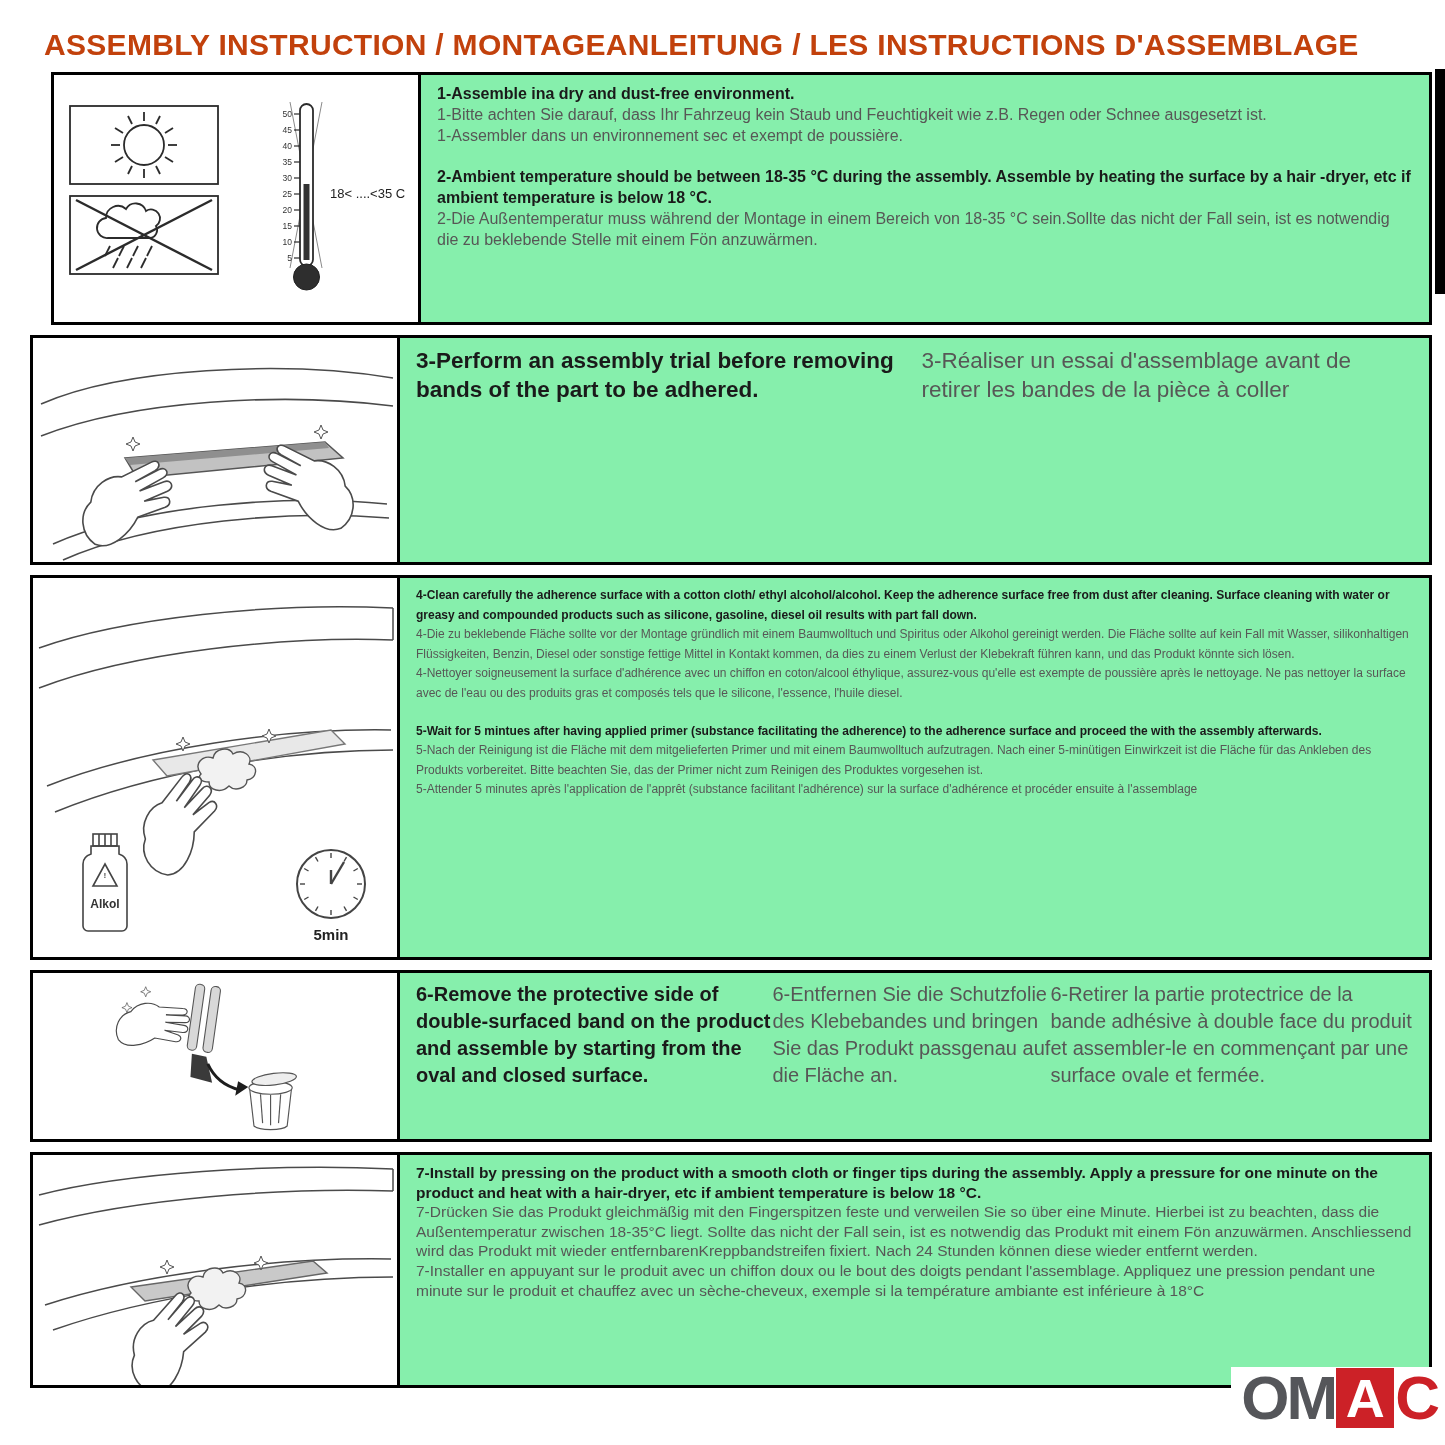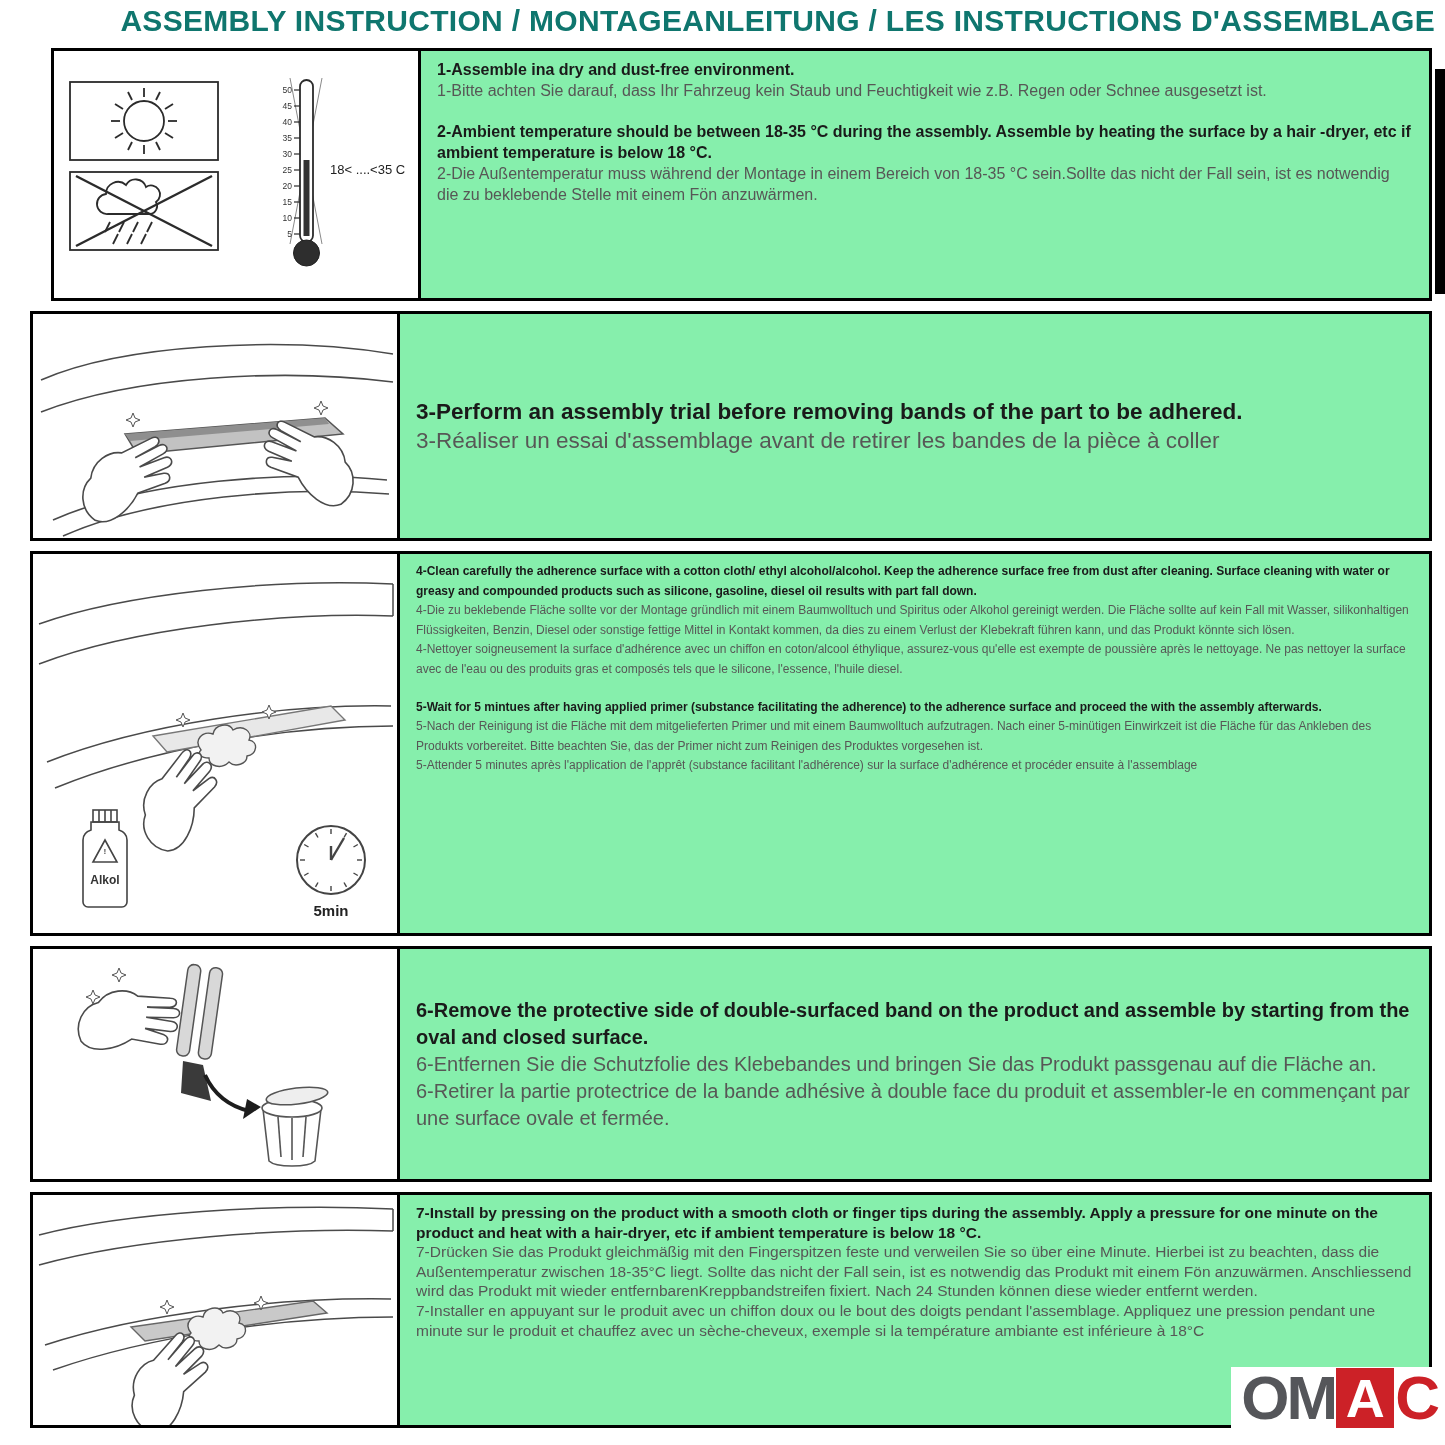--- a/index.html
+++ b/index.html
@@ -6,8 +6,8 @@
   html,body { width:1445px; height:1445px; background:#ffffff;
     font-family:"Liberation Sans", sans-serif; position:relative; overflow:hidden; }
 
-  .title { color:#0f766e; font-weight:bold; font-size:30px; letter-spacing:.3px;
-    padding:4px 10px 10px 44px; white-space:nowrap;text-align:right; }
+  .title { color:#c2410c; font-weight:bold; font-size:30px; letter-spacing:.3px;
+    padding:28px 10px 10px 44px; white-space:nowrap; }
 
   .row { display:flex; align-items:stretch; margin:0 13px 10px 30px; }
   .r1 { height:253px;padding-left:21px; } .r2 { height:230px; } .r3 { height:385px; }

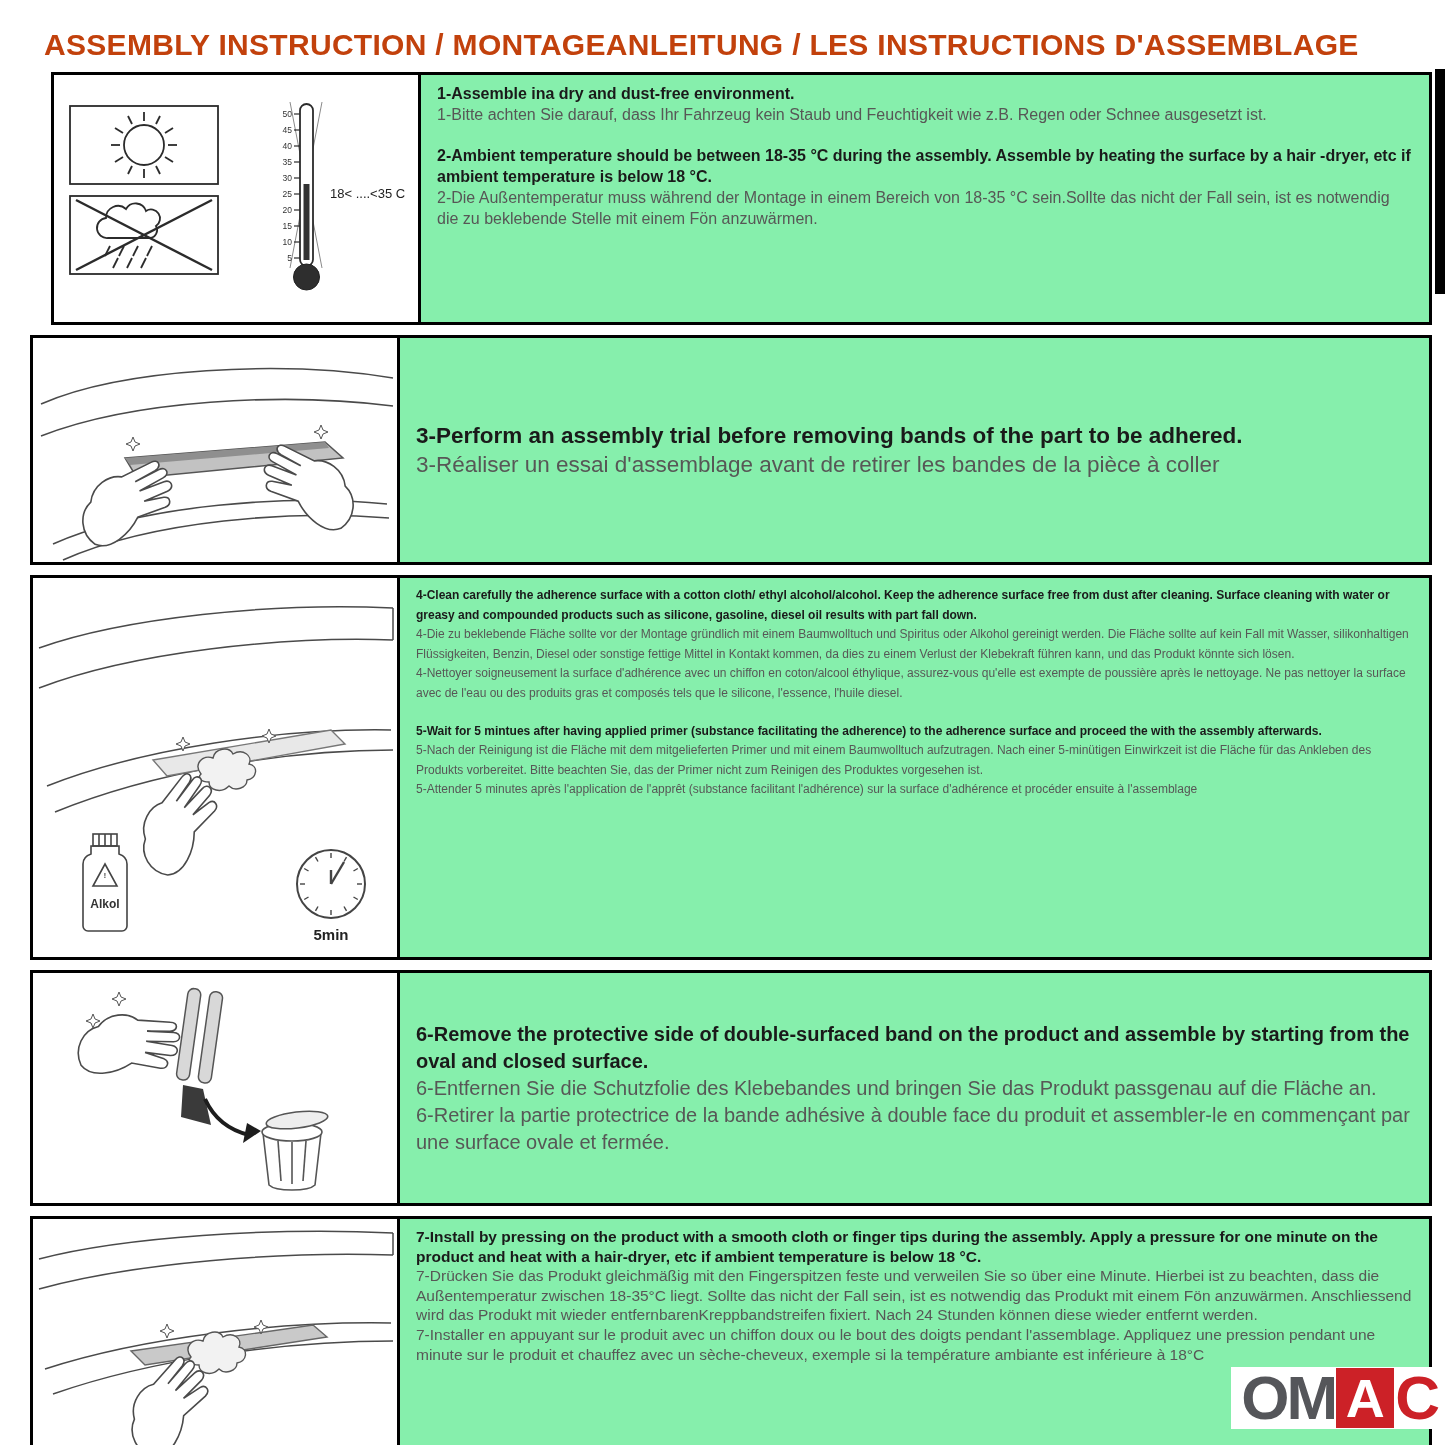--- a/index.html
+++ b/index.html
@@ -124,6 +124,7 @@
   <div class="text-box tb1">
     <p class="p bold">1-Assemble ina dry and dust-free environment.</p>
     <p class="p">1-Bitte achten Sie darauf, dass Ihr Fahrzeug kein Staub und Feuchtigkeit wie z.B. Regen oder Schnee ausgesetzt ist.</p>
+    <p class="p">1-Assembler dans un environnement sec et exempt de poussière.</p>
     <p class="p bold gap">2-Ambient temperature should be between 18-35 °C  during the assembly. Assemble by heating the surface by a hair -dryer, etc if ambient temperature is below 18 °C.</p>
     <p class="p">2-Die Außentemperatur muss während der Montage in einem Bereich von 18-35 °C  sein.Sollte das nicht der Fall sein, ist es notwendig die zu beklebende Stelle mit einem Fön anzuwärmen.</p>
   </div>

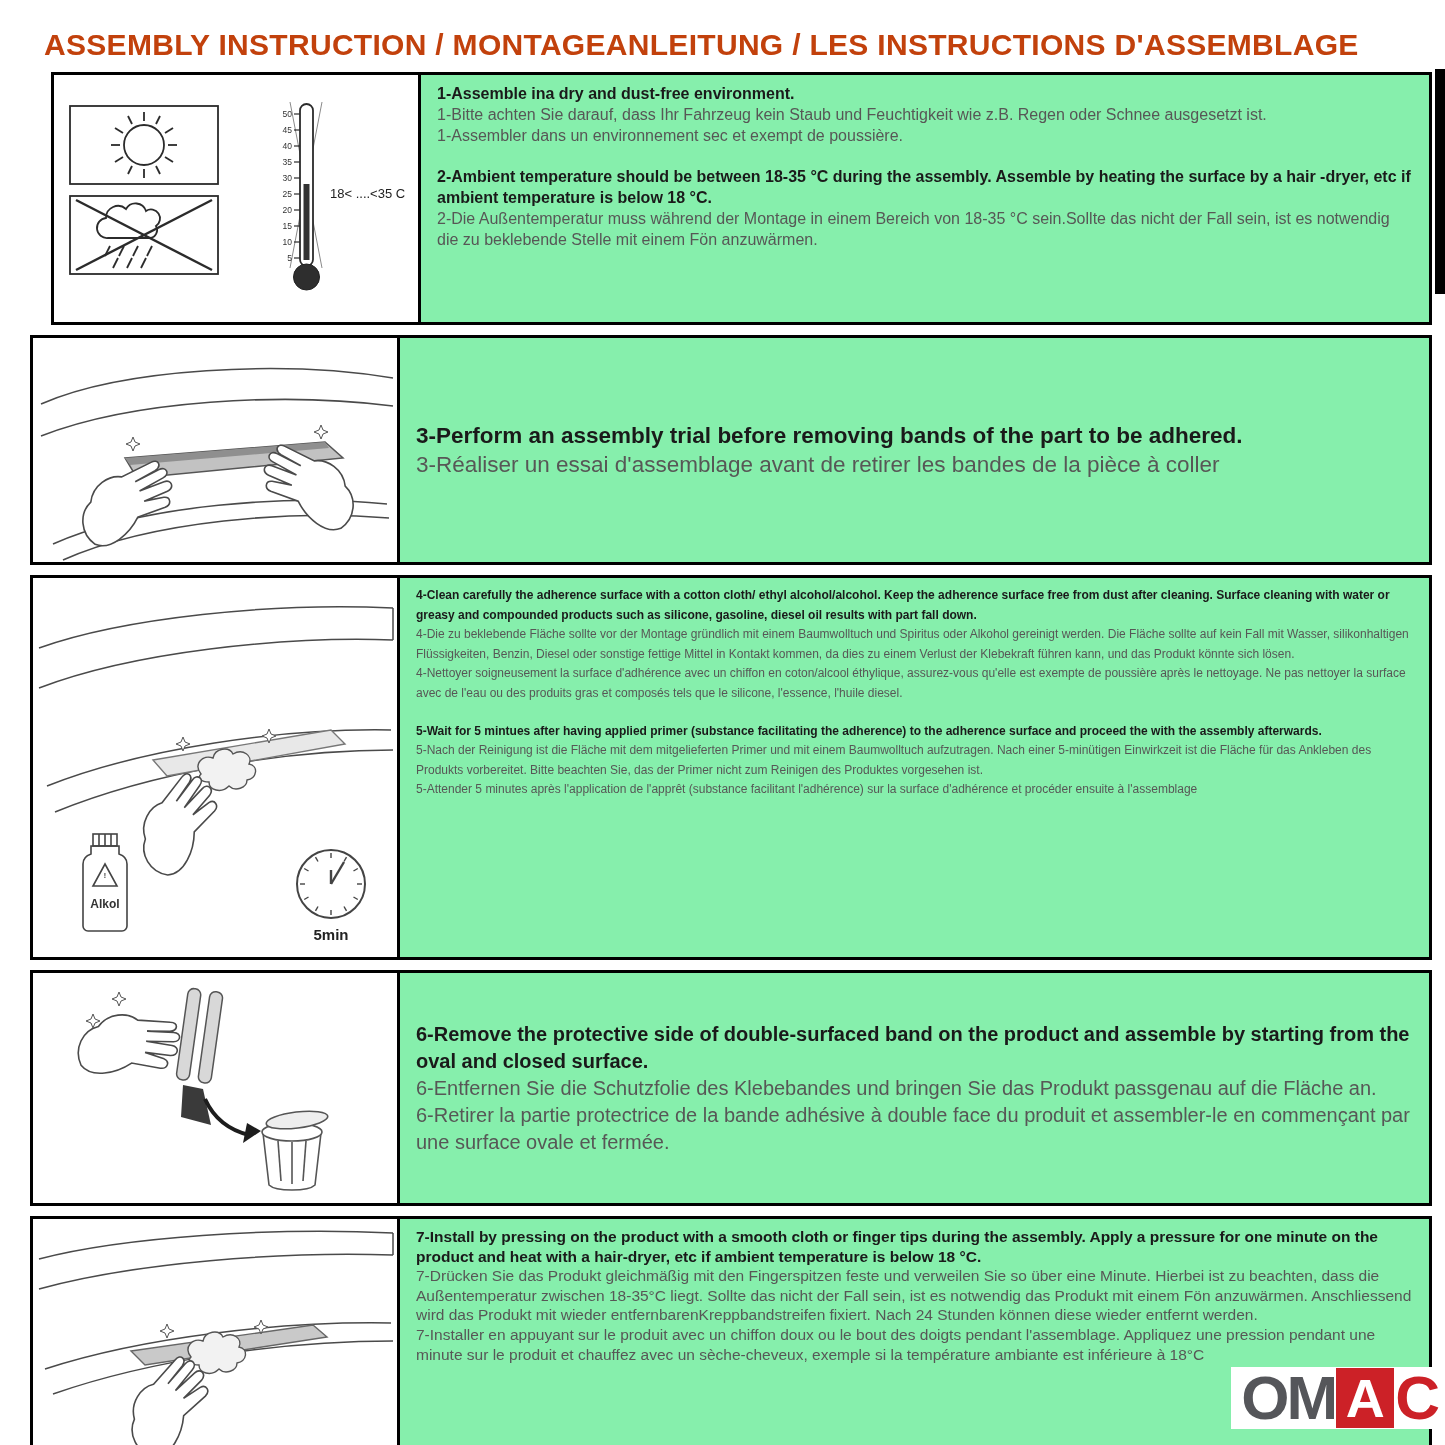--- a/index.html
+++ b/index.html
@@ -18,7 +18,7 @@
 
   .text-box { flex:1; border:3px solid #000; margin-left:-3px; background:#86efac;
     padding:8px 16px; overflow:hidden; }
-  .text-box.center { display:flex; flex-direction:column; justify-content:center; }
+  .text-box.center { display:flex; flex-direction:row; justify-content:flex-start; }
 
   .p { color:#575756; }
   .p.bold { color:#1a1a1a; font-weight:bold; }

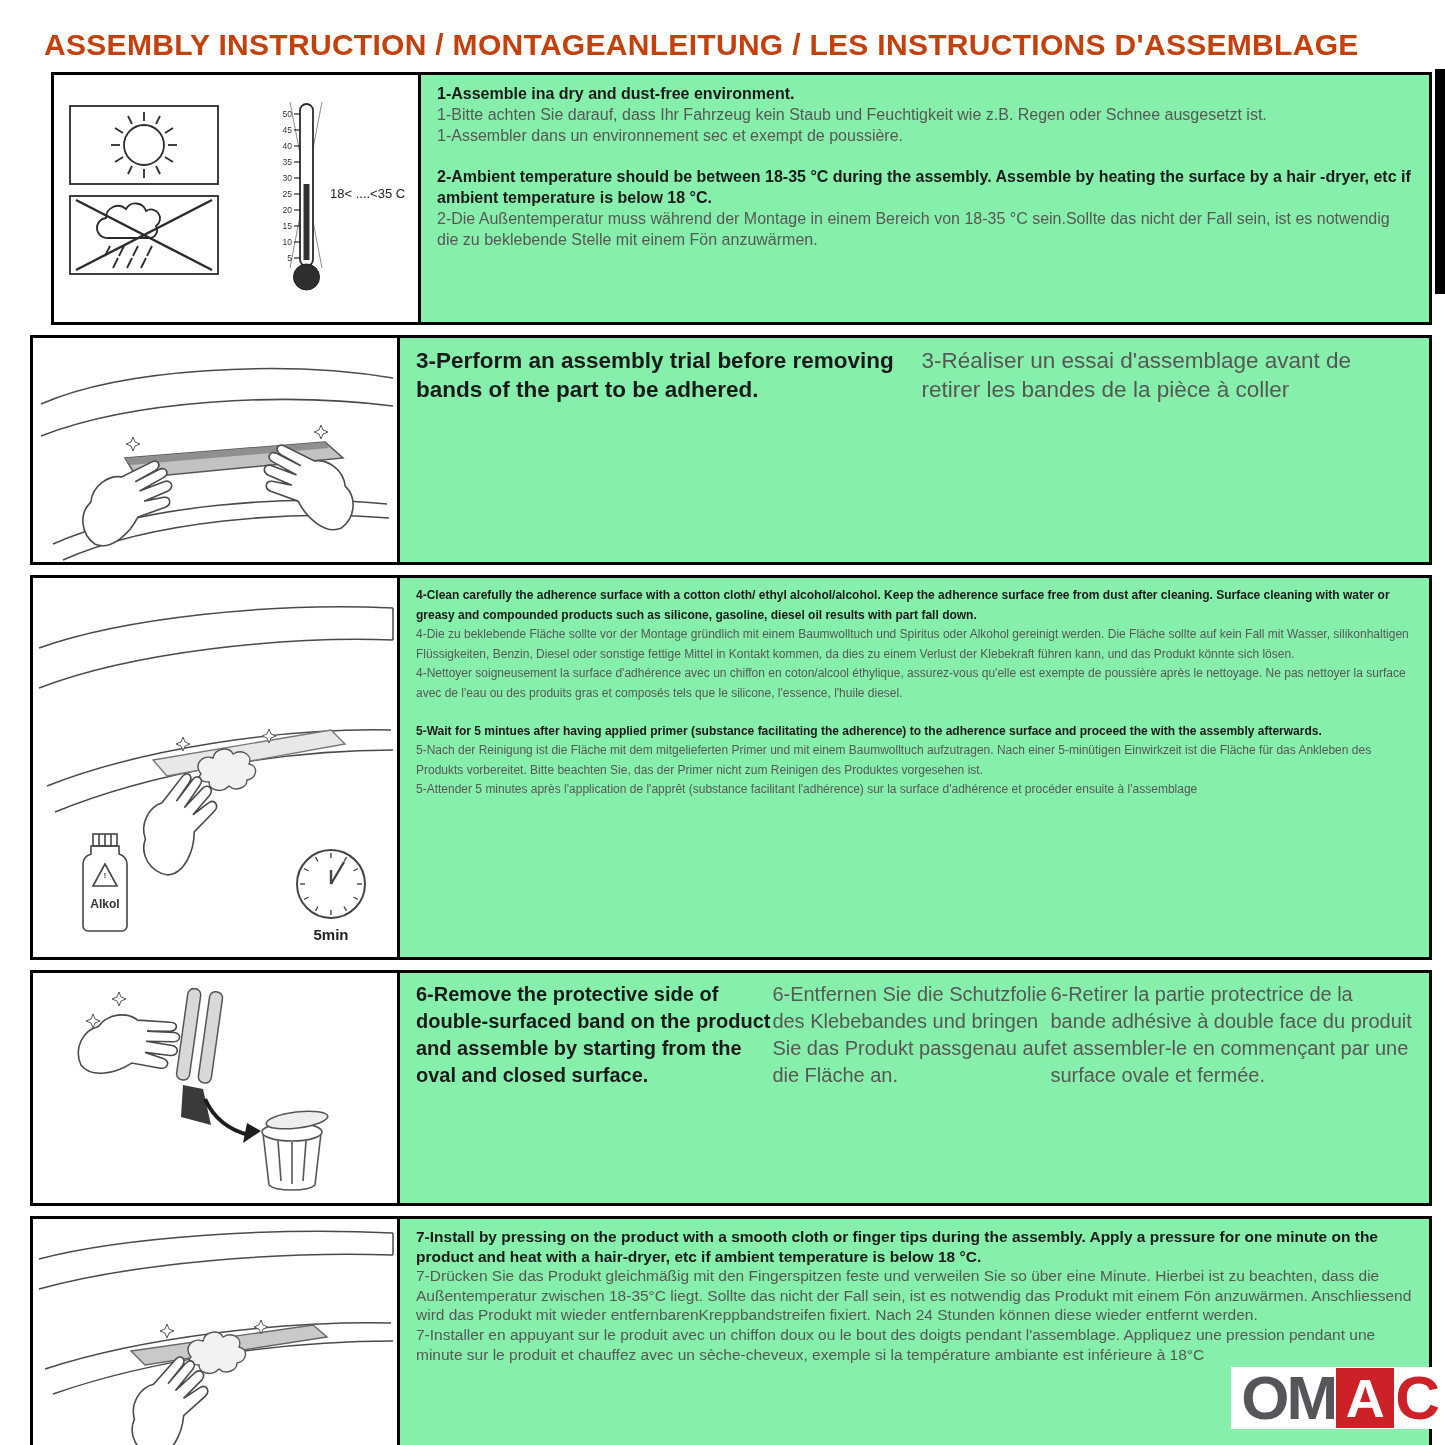--- a/index.html
+++ b/index.html
@@ -11,7 +11,7 @@
 
   .row { display:flex; align-items:stretch; margin:0 13px 10px 30px; }
   .r1 { height:253px;padding-left:21px; } .r2 { height:230px; } .r3 { height:385px; }
-  .r4 { height:236px; } .r5 { height:236px; }
+  .r4 { height:172px; } .r5 { height:236px; }
 
   .illus-box { flex:0 0 370px; width:370px; border:3px solid #000; background:#fff; overflow:hidden; }
   .illus-box svg { display:block; width:100%; height:100%; }

